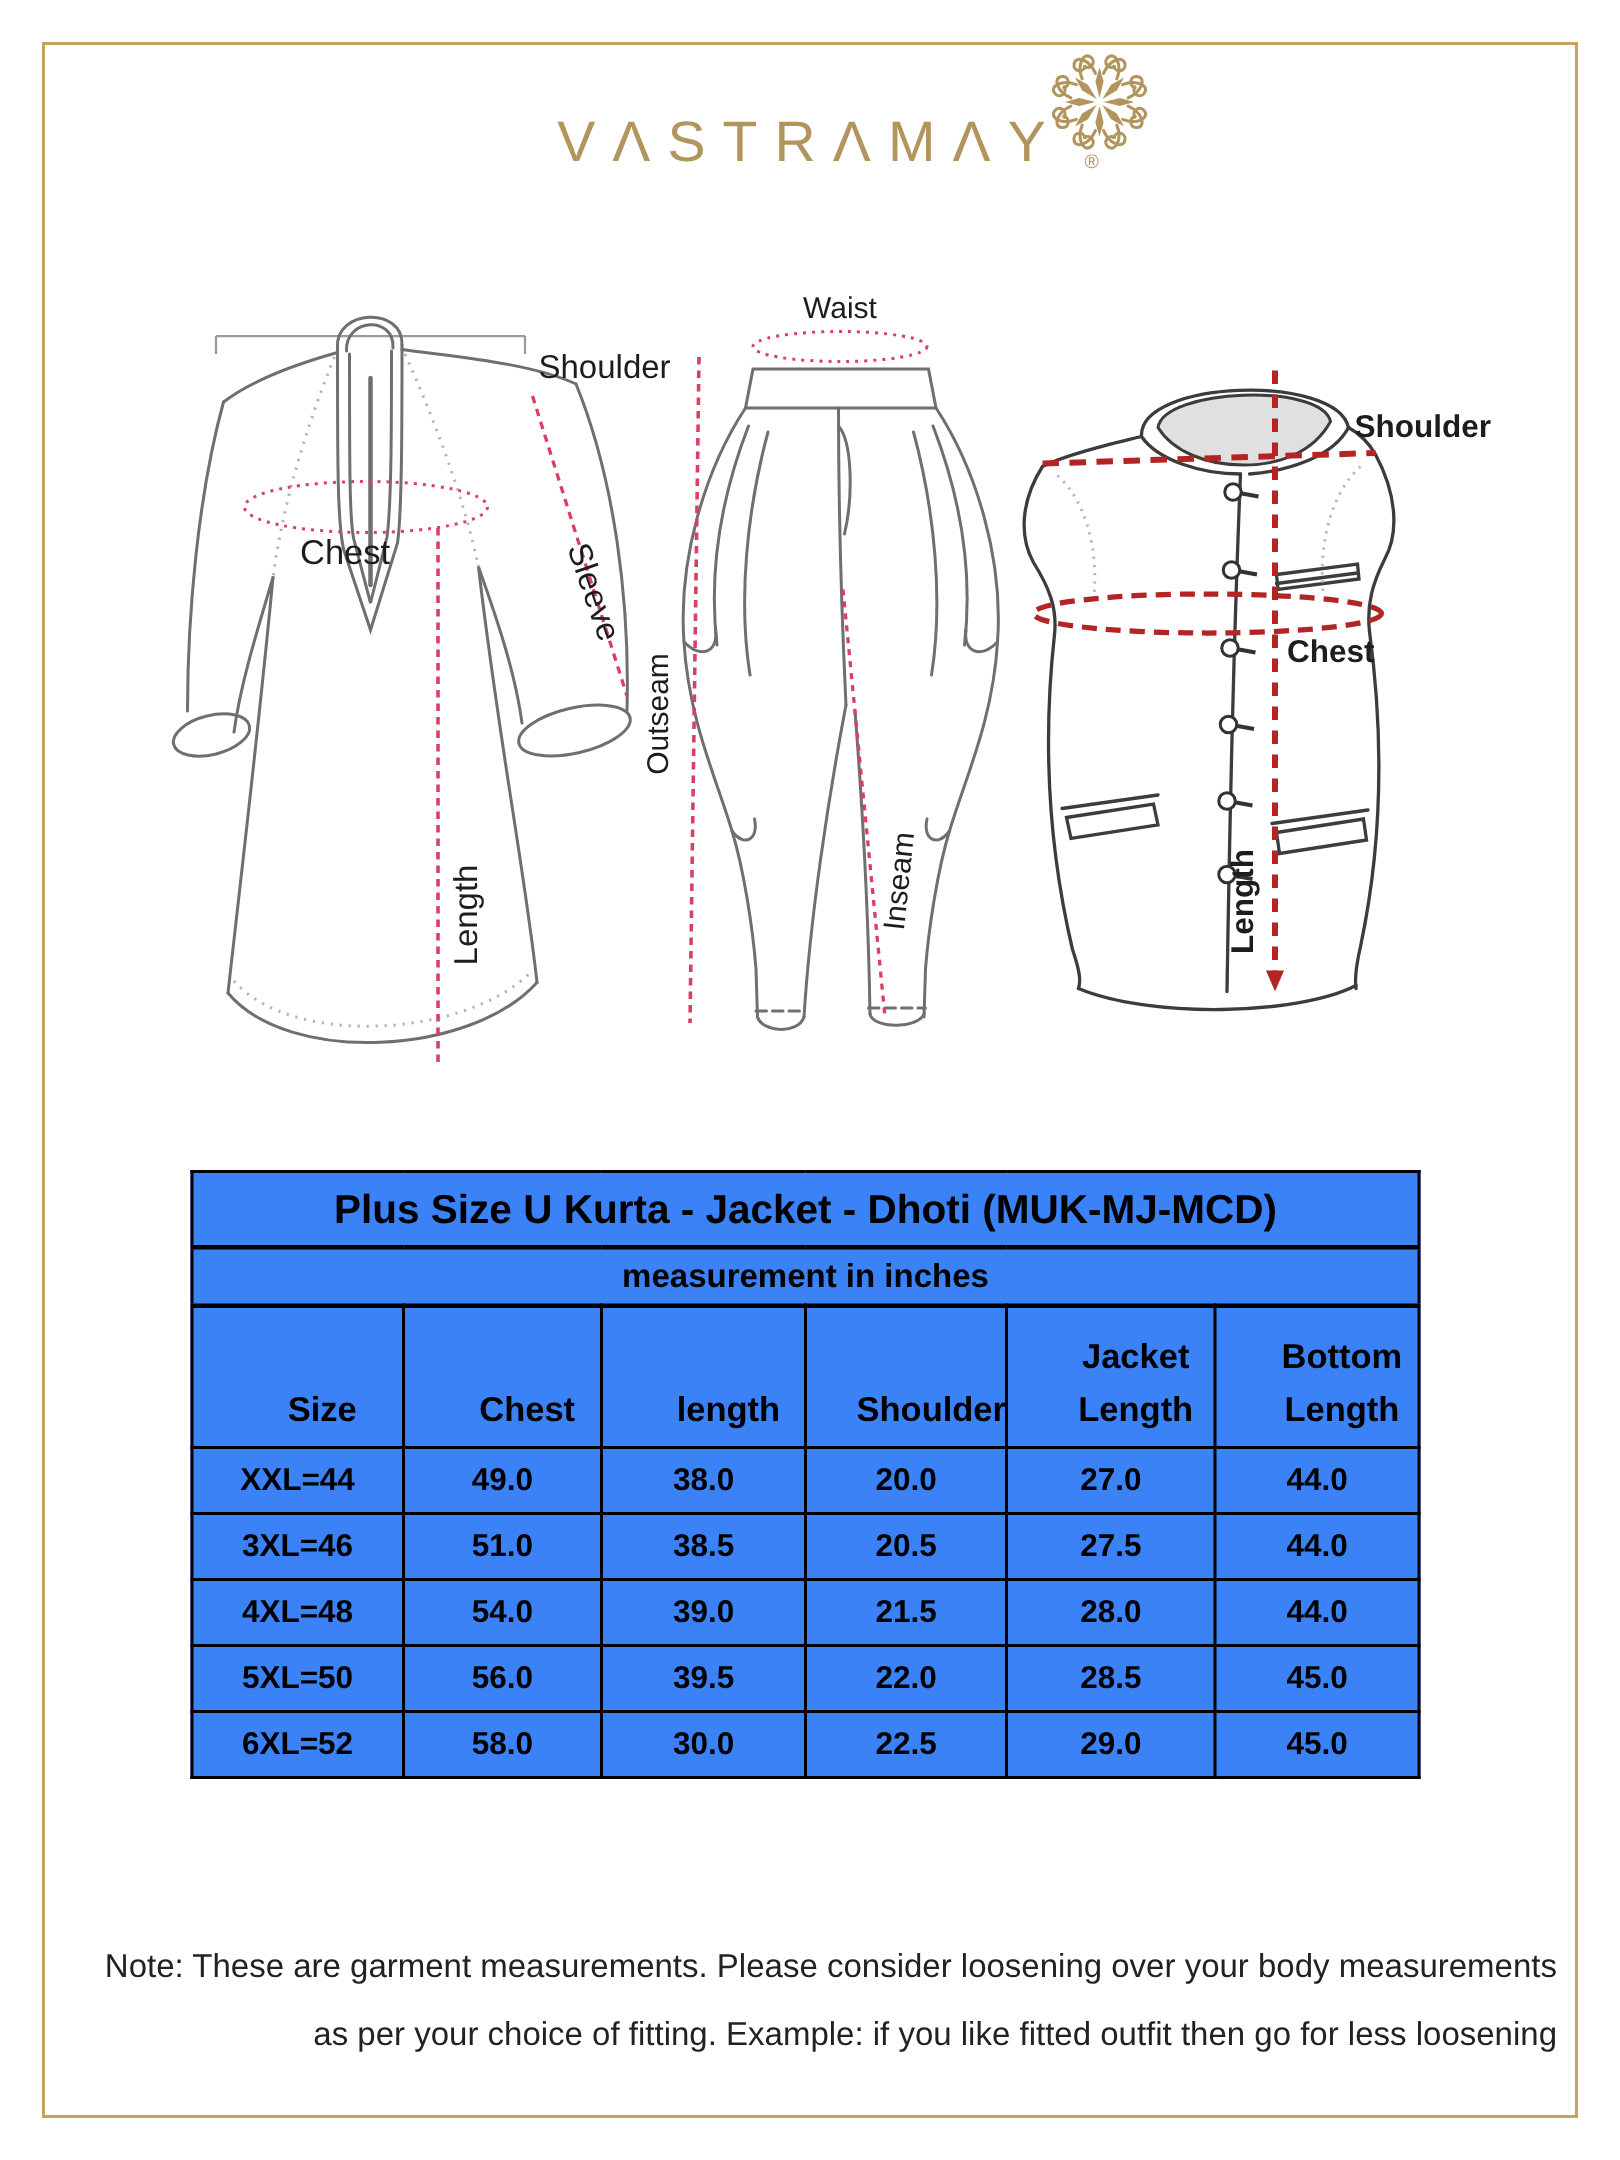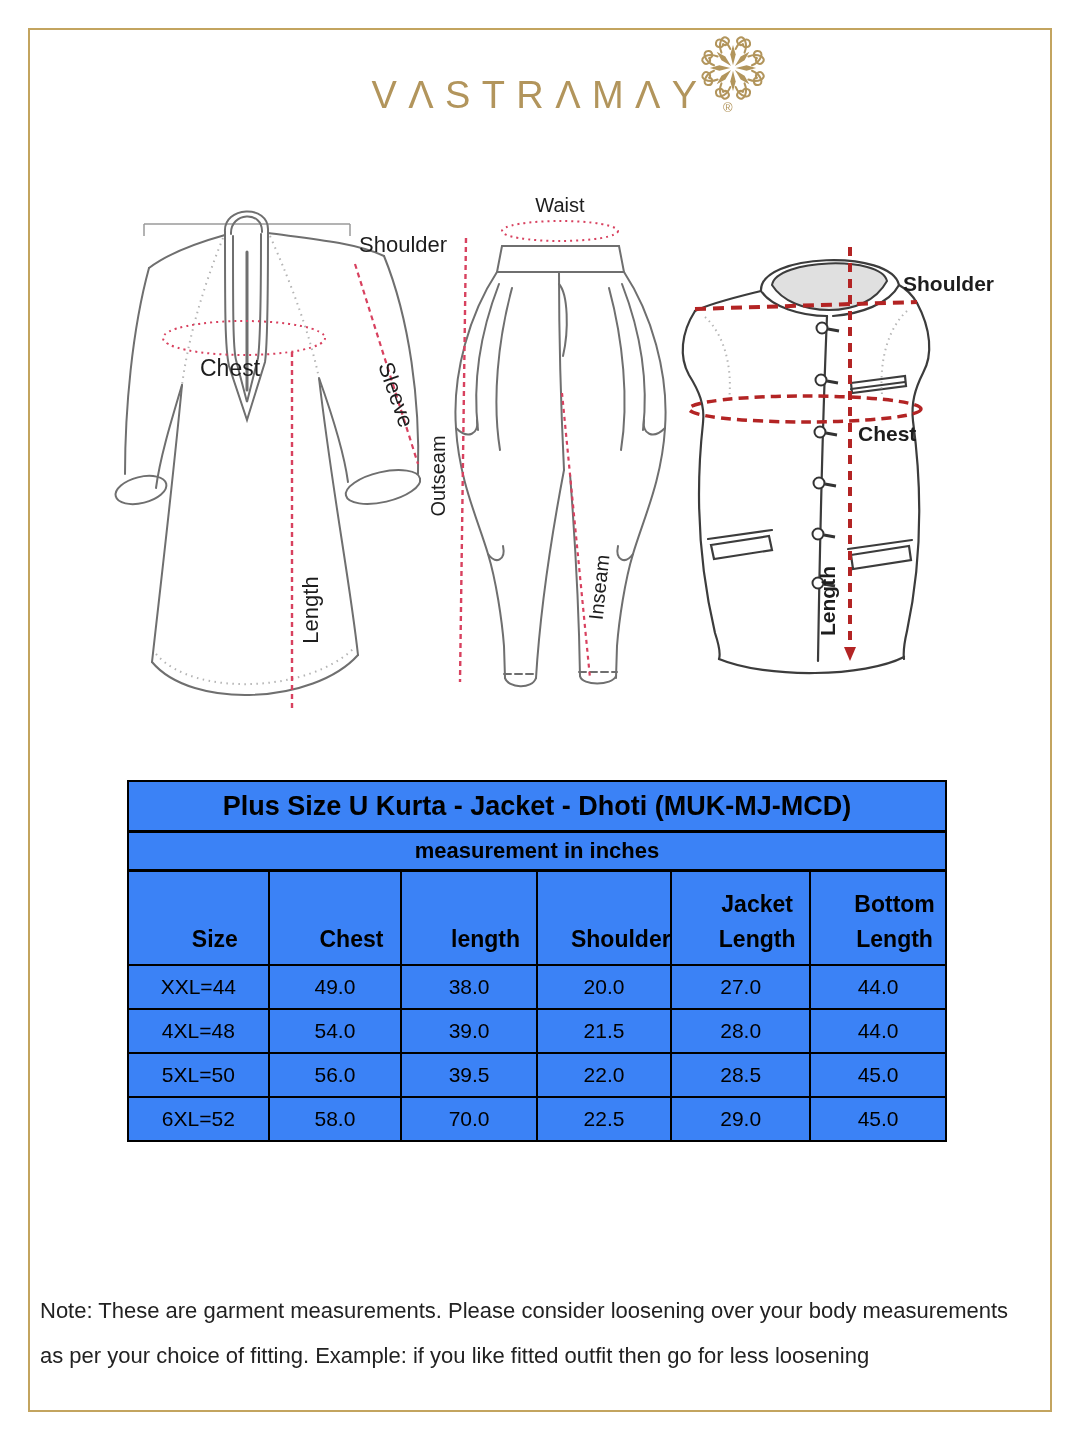--- a/index.html
+++ b/index.html
@@ -31,7 +31,7 @@
   .size-table .subtitle{font-size:22px;font-weight:bold;height:36px;border-bottom:3px solid #000;}
   .size-table th.col-h{height:84px;vertical-align:bottom;padding-bottom:8px;font-size:23px;font-weight:bold;padding-left:33px;}
   .hl{display:block;line-height:1.5;min-height:0;}
-  .size-table tbody td{height:42px;font-size:21px;font-weight:normal;border-radius:18px;}
+  .size-table tbody td{height:42px;font-size:21px;font-weight:bold;border-radius:18px;}
   
   .note{position:absolute;top:1288px;left:40px;right:42px;font-size:22px;color:#222;}
   .note span{display:block;line-height:2.05;white-space:nowrap;}

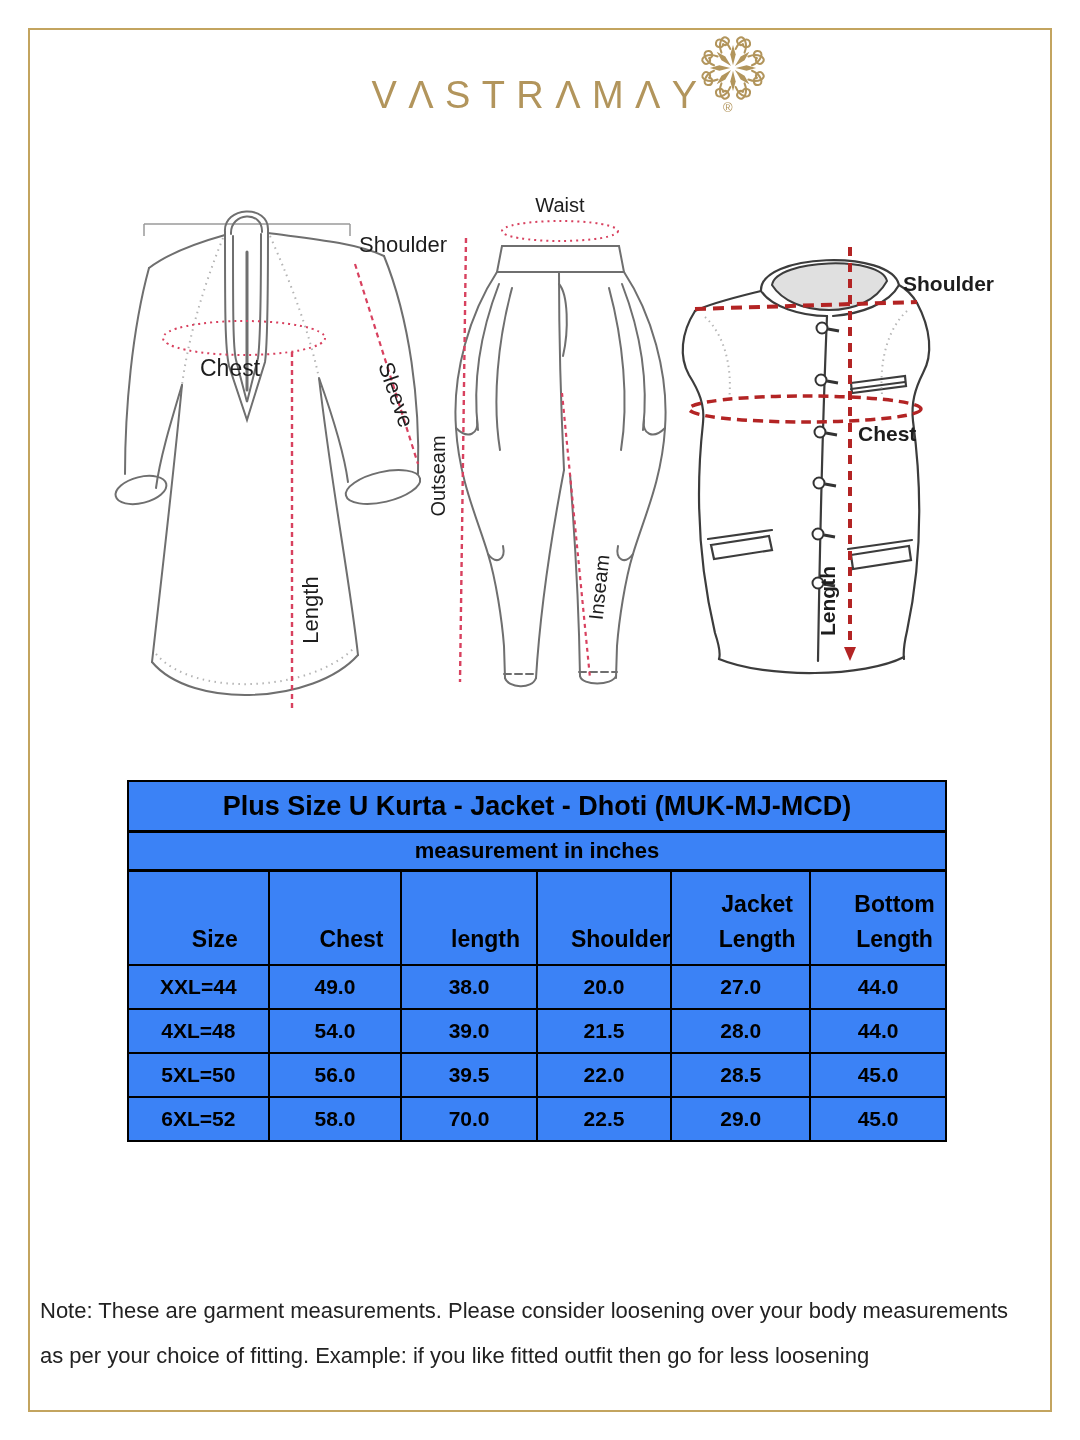--- a/index.html
+++ b/index.html
@@ -230,6 +230,14 @@
       <td>44.0</td>
     </tr>
     <tr>
+      <td>3XL=46</td>
+      <td>51.0</td>
+      <td>38.5</td>
+      <td>20.5</td>
+      <td>27.5</td>
+      <td>44.0</td>
+    </tr>
+    <tr>
       <td>4XL=48</td>
       <td>54.0</td>
       <td>39.0</td>

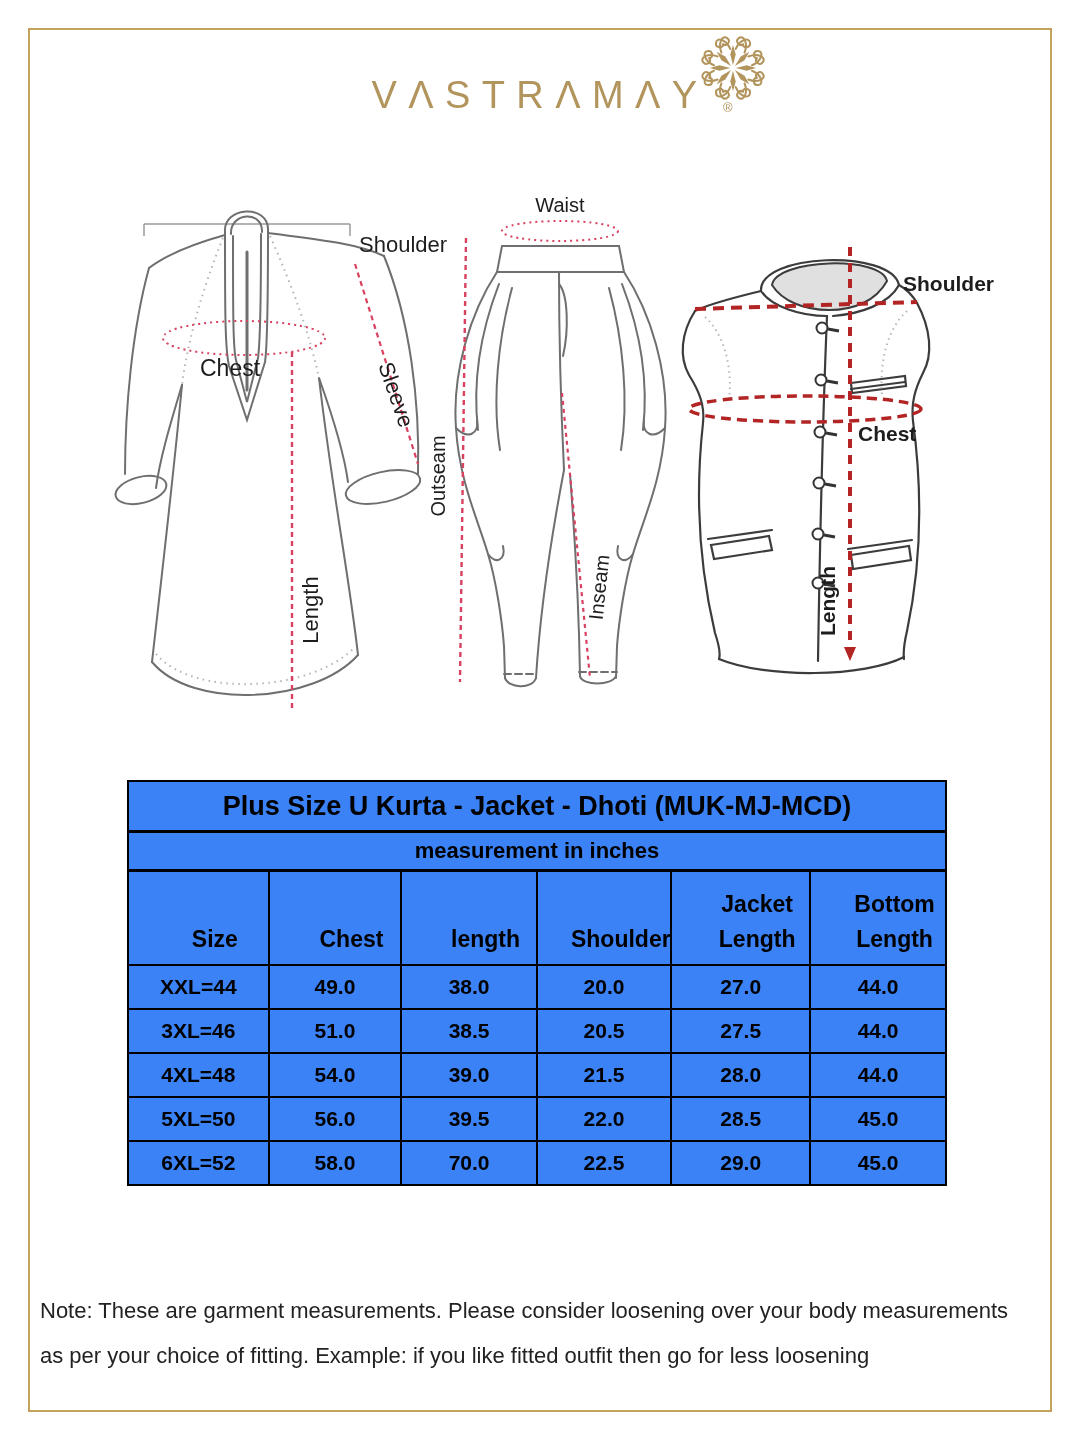--- a/index.html
+++ b/index.html
@@ -256,7 +256,7 @@
     <tr>
       <td>6XL=52</td>
       <td>58.0</td>
-      <td>70.0</td>
+      <td>30.0</td>
       <td>22.5</td>
       <td>29.0</td>
       <td>45.0</td>

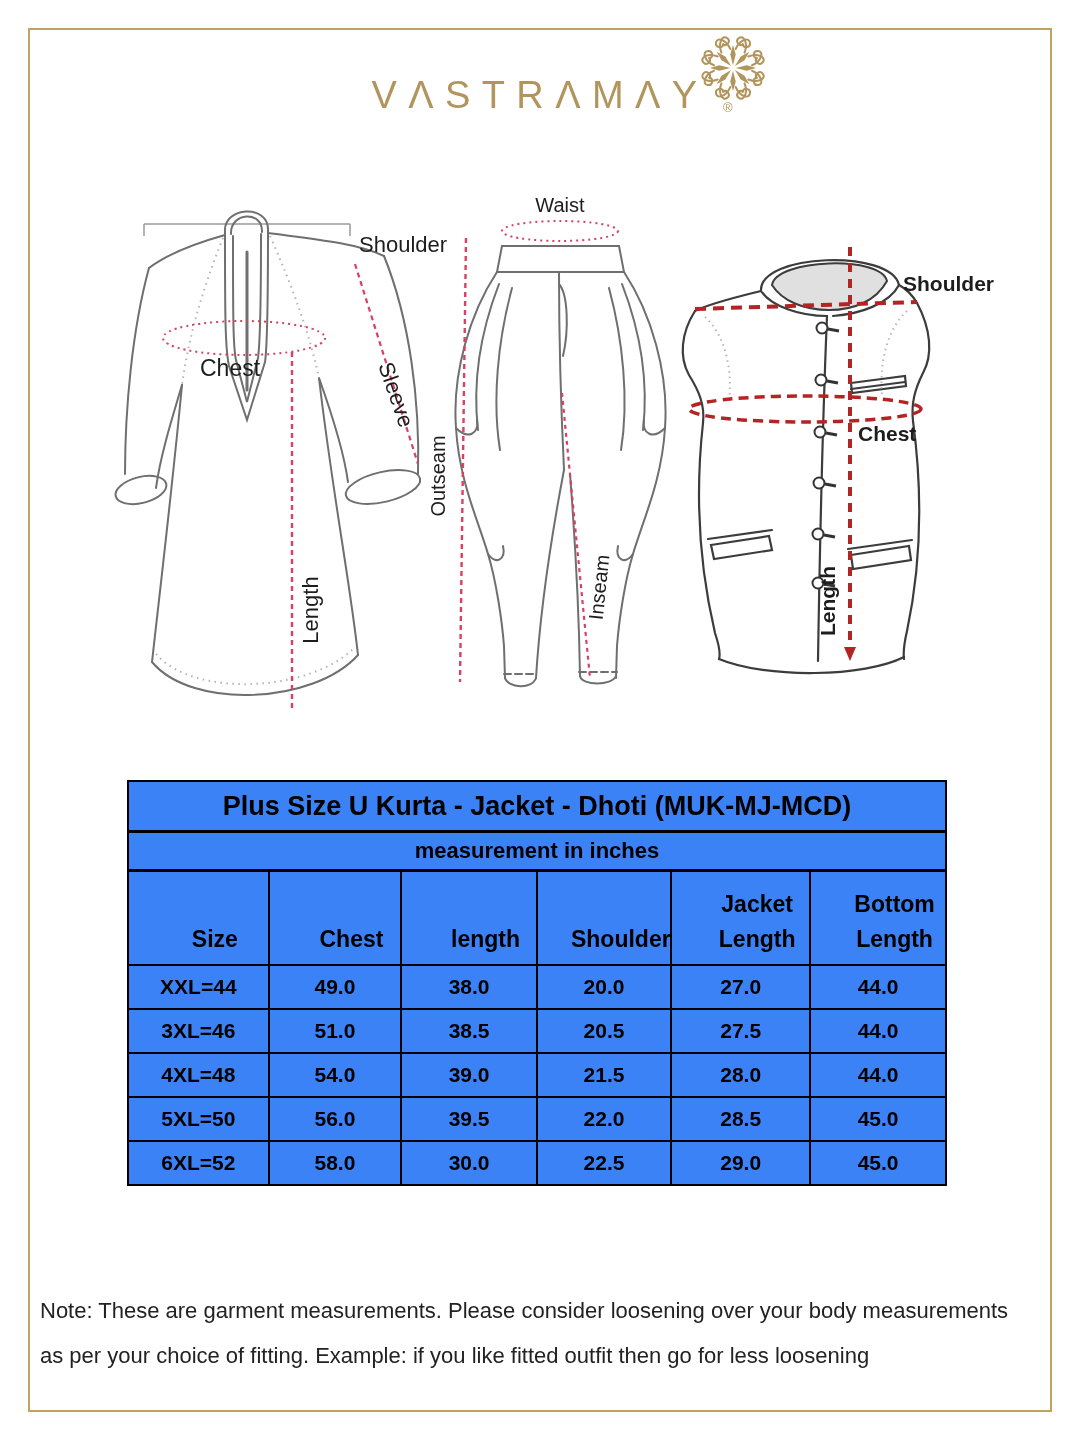--- a/index.html
+++ b/index.html
@@ -33,7 +33,7 @@
   .hl{display:block;line-height:1.5;min-height:0;}
   .size-table tbody td{height:42px;font-size:21px;font-weight:bold;border-radius:18px;}
   
-  .note{position:absolute;top:1288px;left:40px;right:42px;font-size:22px;color:#222;}
+  .note{position:absolute;top:1288px;left:40px;right:42px;text-align:right;font-size:22px;color:#222;}
   .note span{display:block;line-height:2.05;white-space:nowrap;}
 </style>
 </head>

